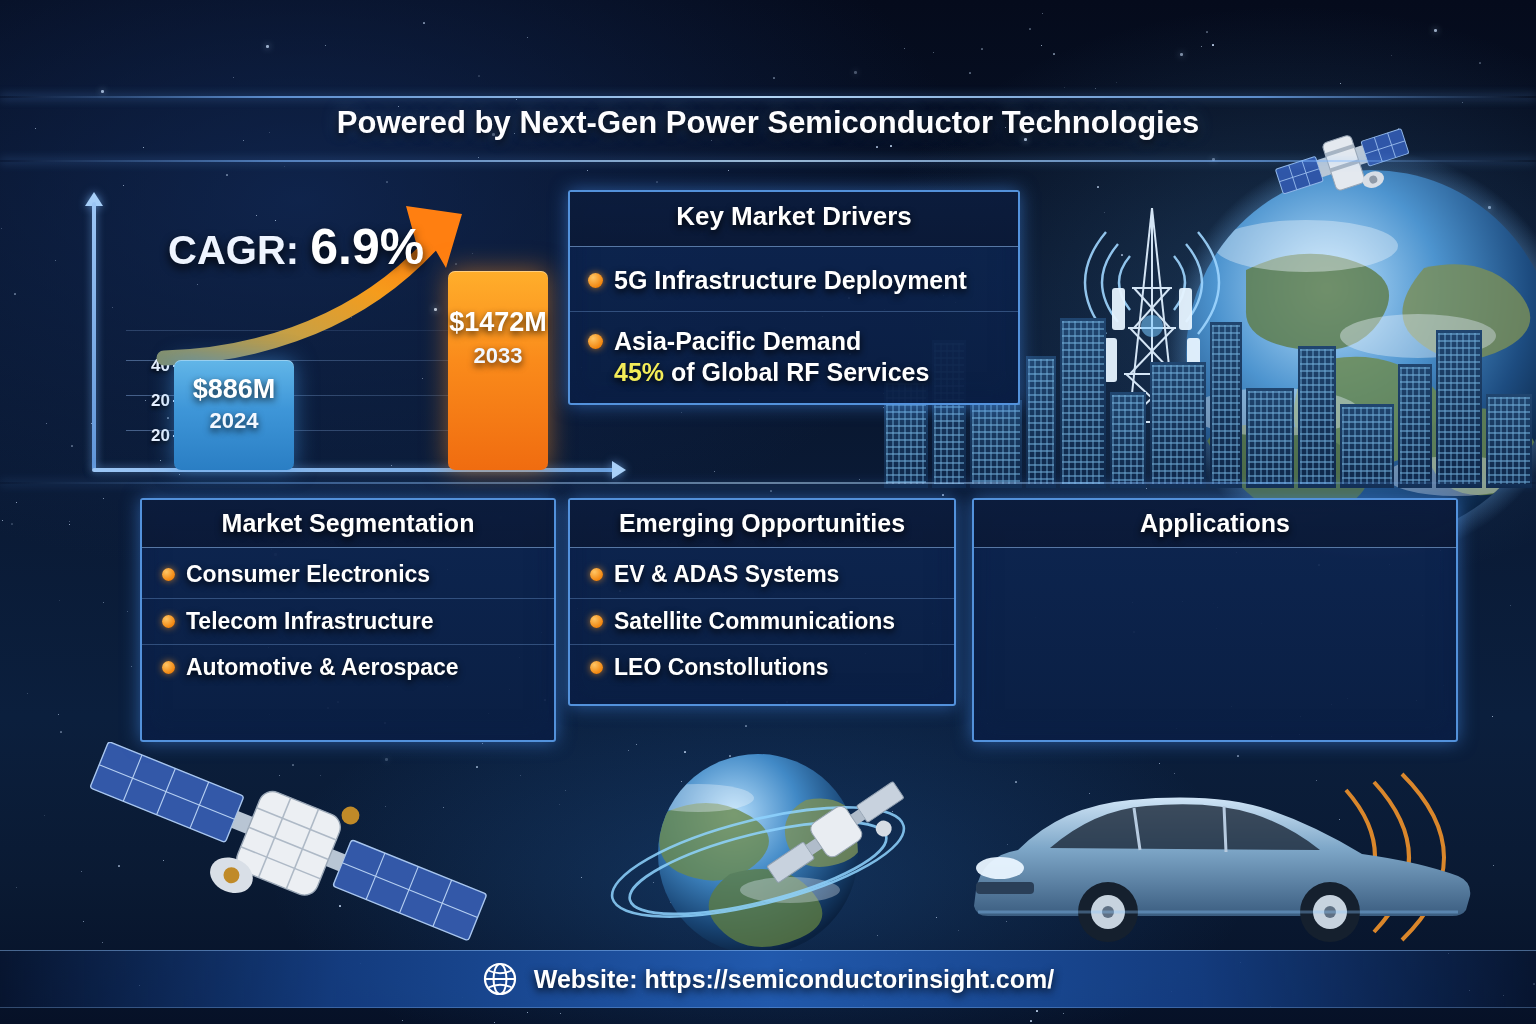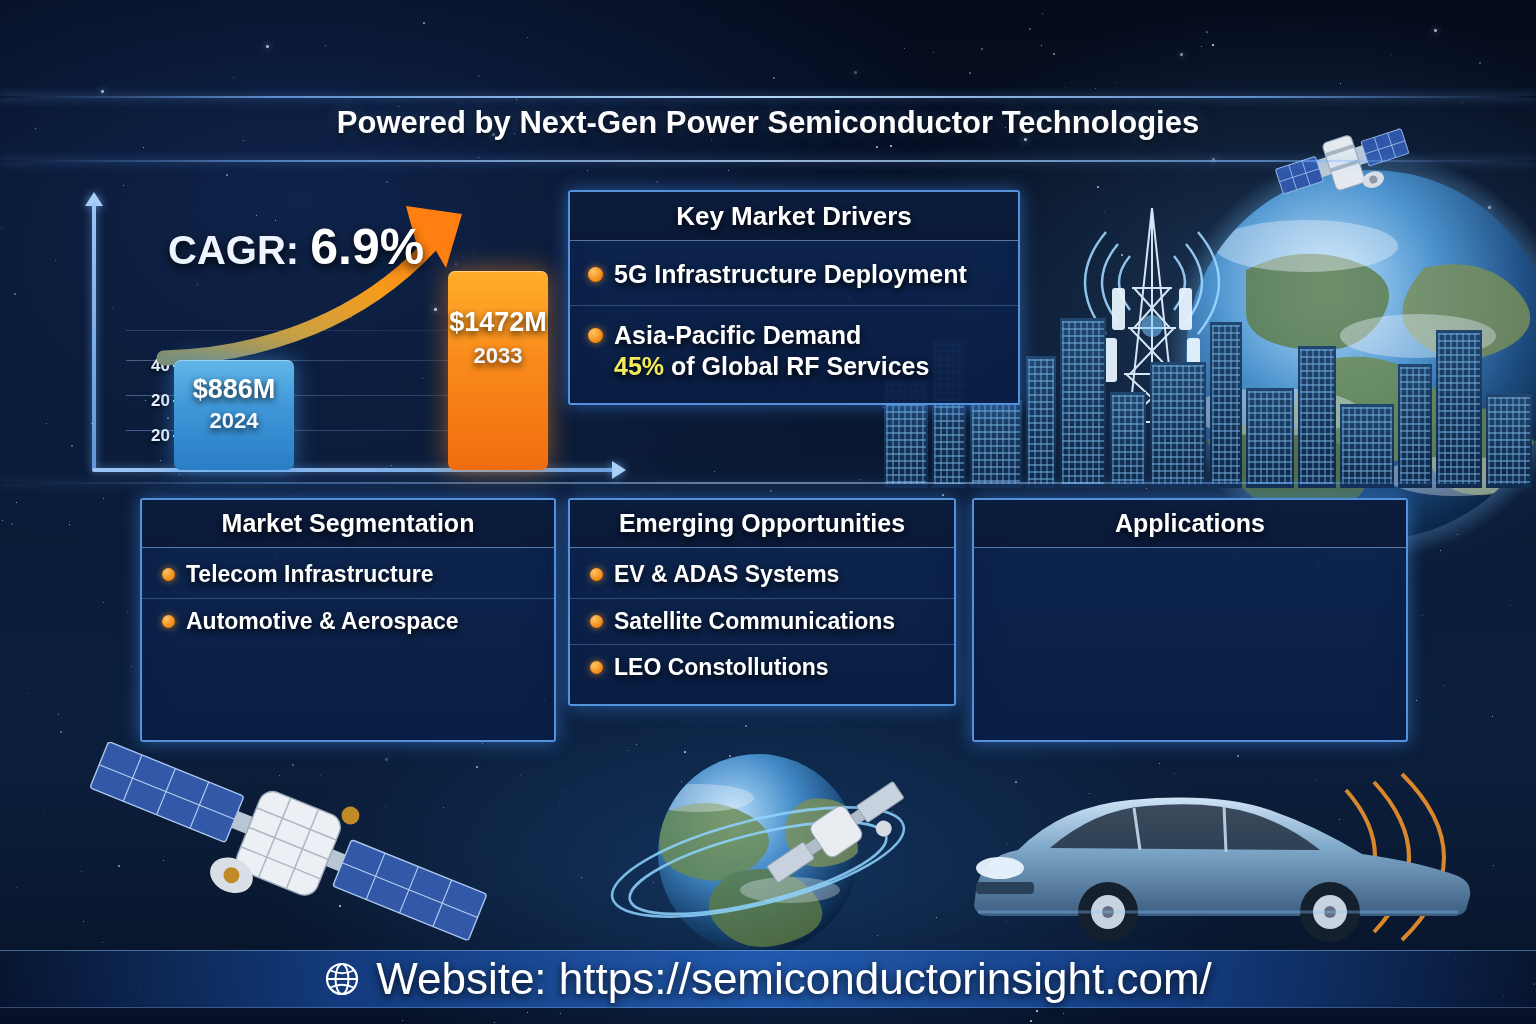--- a/index.html
+++ b/index.html
@@ -155,7 +155,7 @@
 
   
   #drivers { left:568px; top:190px; width:452px; height:215px; }
-  #drivers .panel-head { font-size:26px; padding:9px 0 8px; }
+  #drivers .panel-head { font-size:26px; padding:9px 0 14px; }
   #drivers .bullet-row { padding:14px 18px 14px 18px; }
   #drivers .dot { width:15px; height:15px; margin-top:8px; }
   #drivers .bullet-txt { font-size:25px; line-height:1.26; }

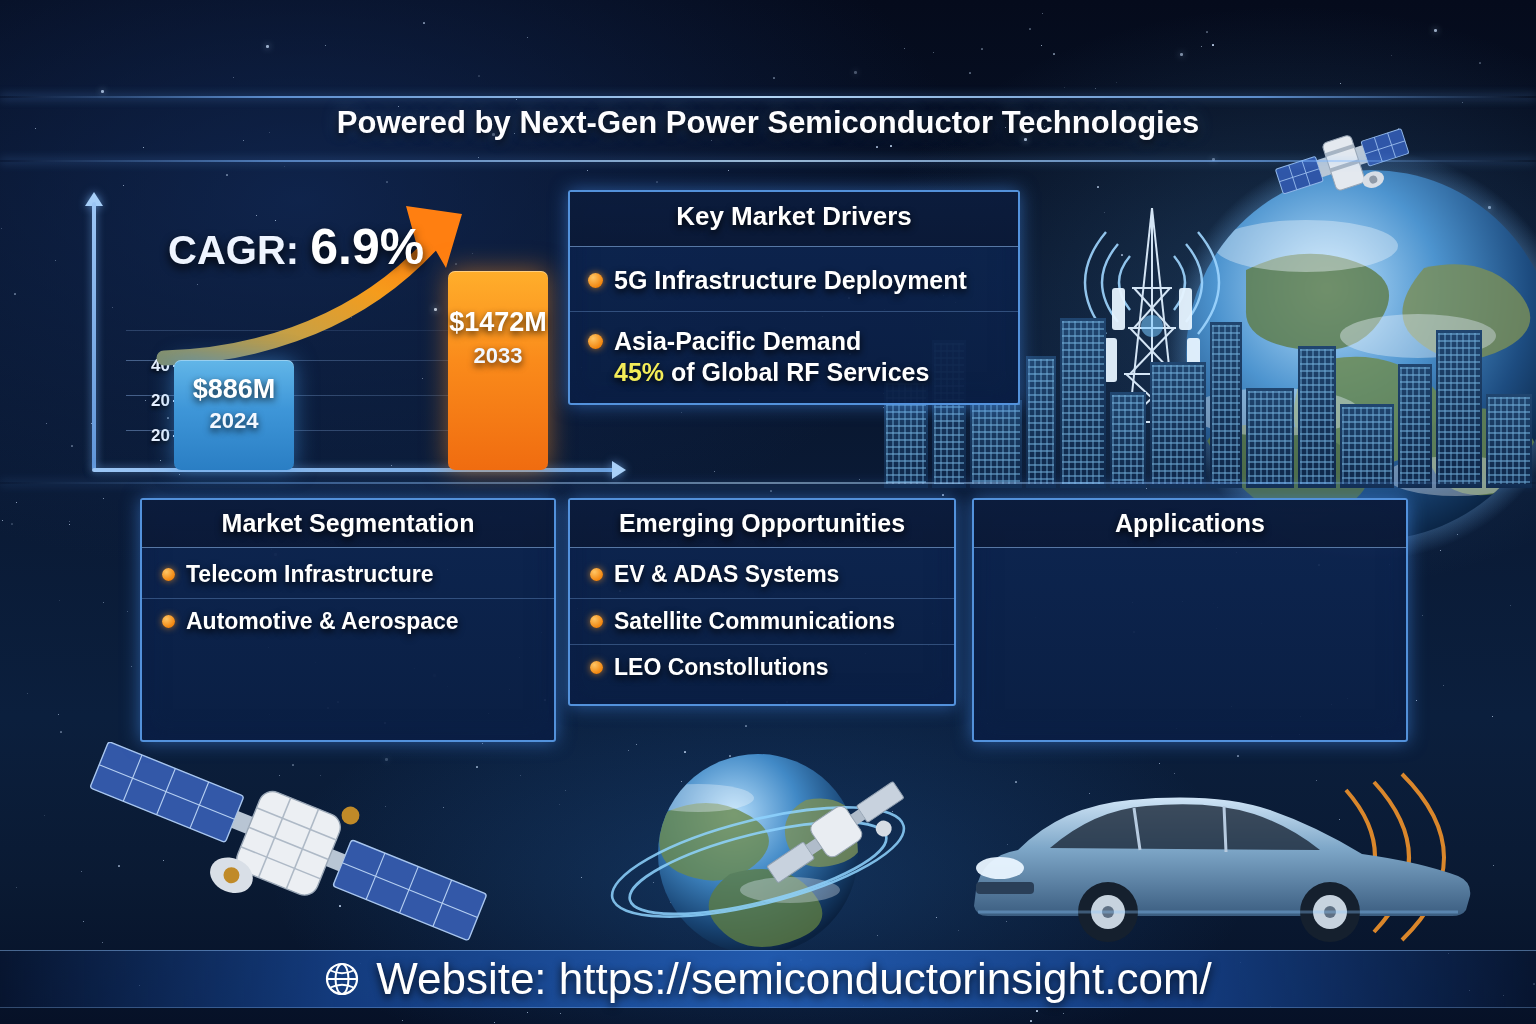--- a/index.html
+++ b/index.html
@@ -168,7 +168,7 @@
 
   #seg { left:140px; top:498px; width:416px; height:244px; }
   #opp { left:568px; top:498px; width:388px; height:208px; }
-  #app { left:972px; top:498px; width:436px; height:244px; }
+  #app { left:972px; top:498px; width:486px; height:244px; }
 
   
   #footer {

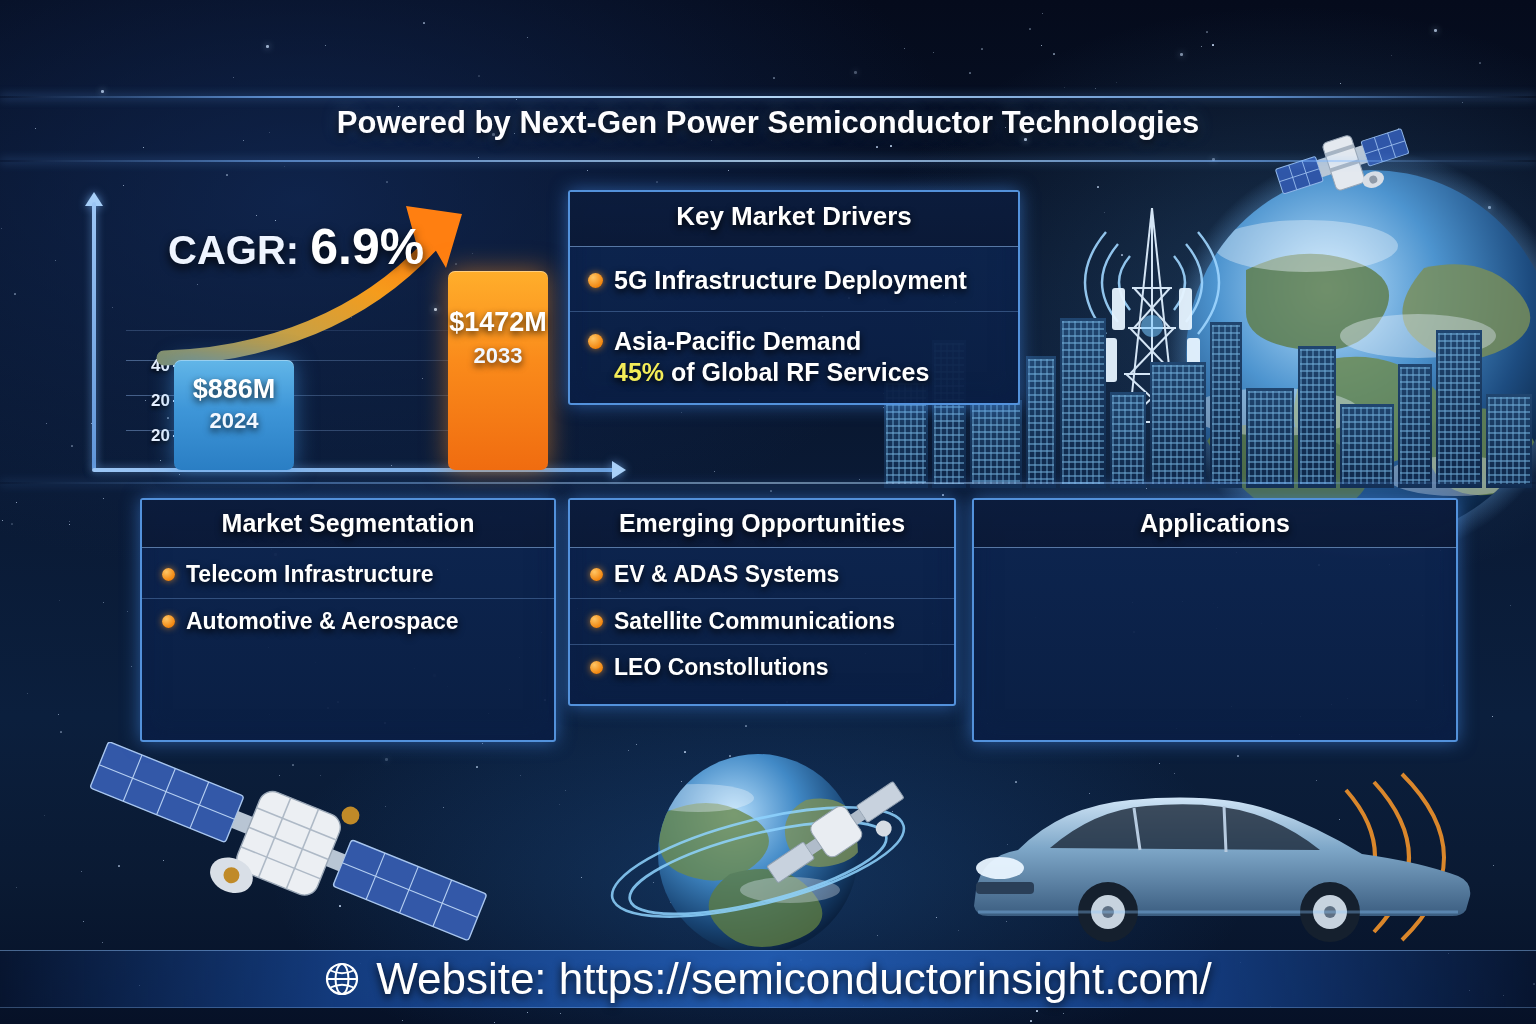--- a/index.html
+++ b/index.html
@@ -826,6 +826,10 @@
     <div class="panel-body">
       <div class="bullet-row">
         <span class="dot"></span>
+        <span class="bullet-txt">Consumer Electronics</span>
+      </div>
+      <div class="bullet-row">
+        <span class="dot"></span>
         <span class="bullet-txt">Telecom Infrastructure</span>
       </div>
       <div class="bullet-row">

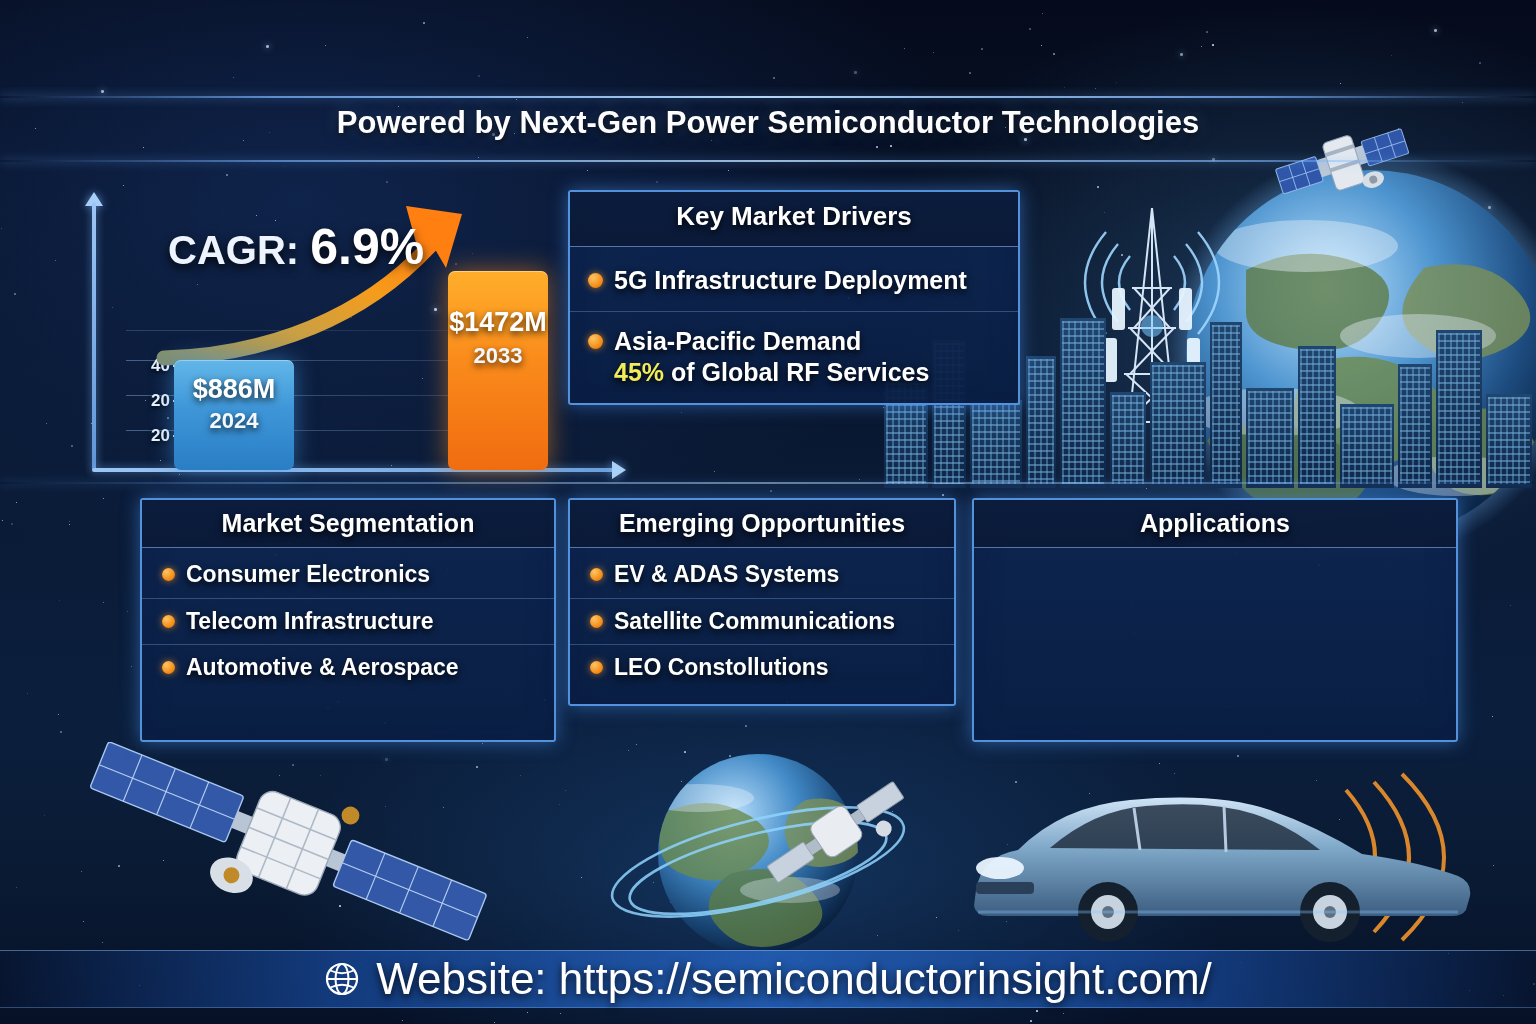--- a/index.html
+++ b/index.html
@@ -179,7 +179,7 @@
     border-bottom:1px solid rgba(150,200,255,.30);
   }
   #footer-text {
-    font-size:44px; font-weight:normal; color:#ffffff; white-space:nowrap;
+    font-size:25px; font-weight:bold; color:#ffffff; white-space:nowrap;
     text-shadow:0 3px 8px rgba(0,0,0,.9);
   }
   #globe-icon { flex:none; }

